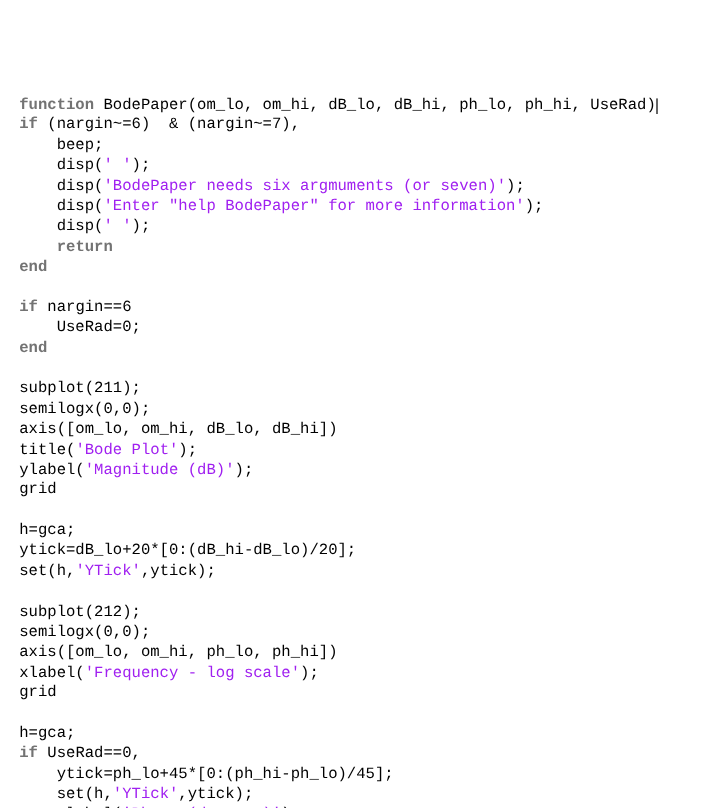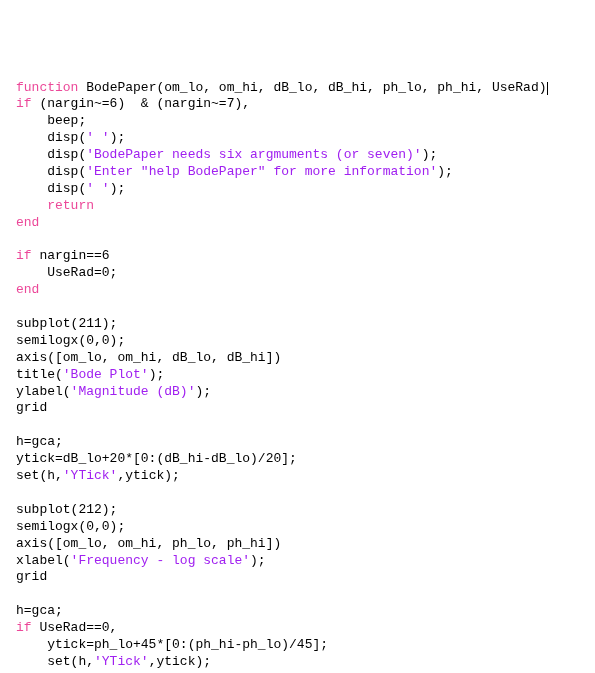--- a/index.html
+++ b/index.html
@@ -12,7 +12,7 @@
     color: #000000;
     white-space: pre;
   }
-  .kw   { color: #ec4899; }  
+  .kw   { color: #737373; font-weight: bold; }  
   .str  { color: #a020f0; }  
   .cursor {
     display: inline-block;

